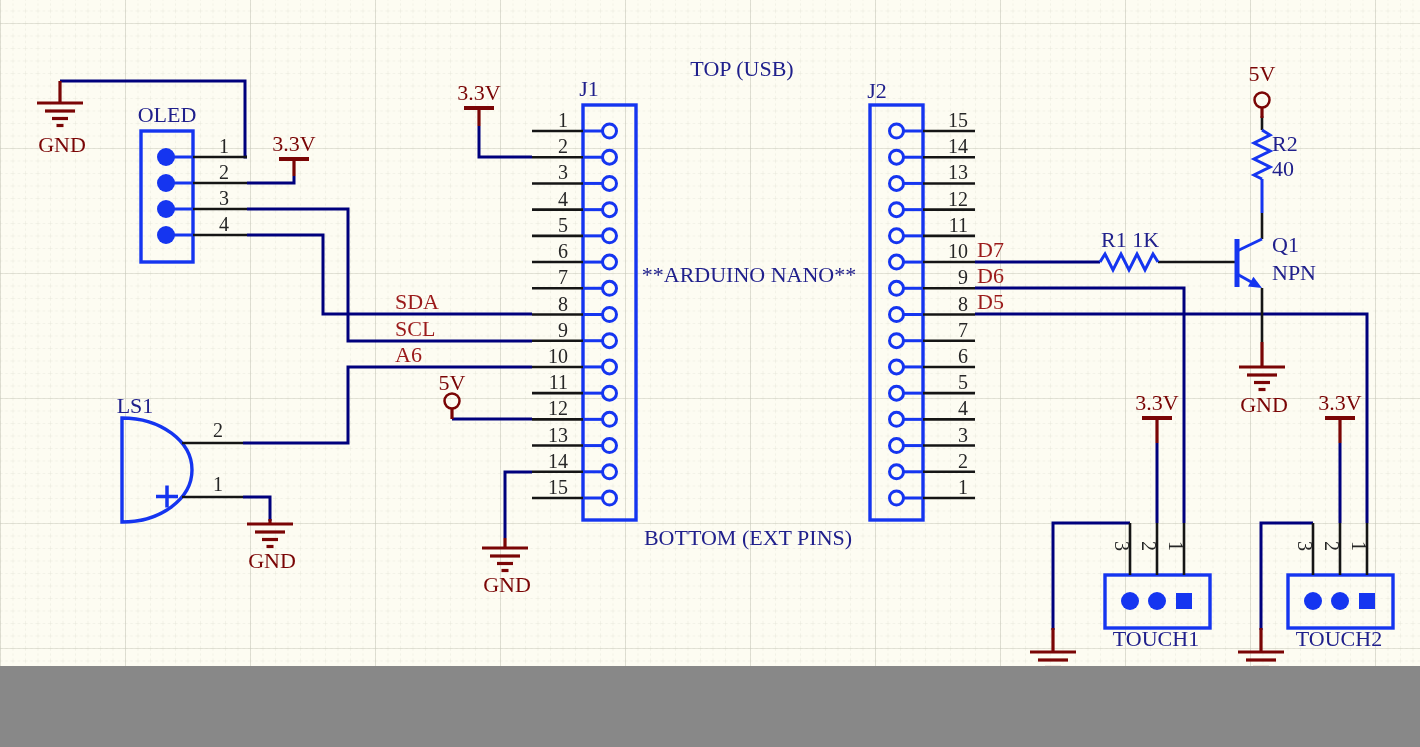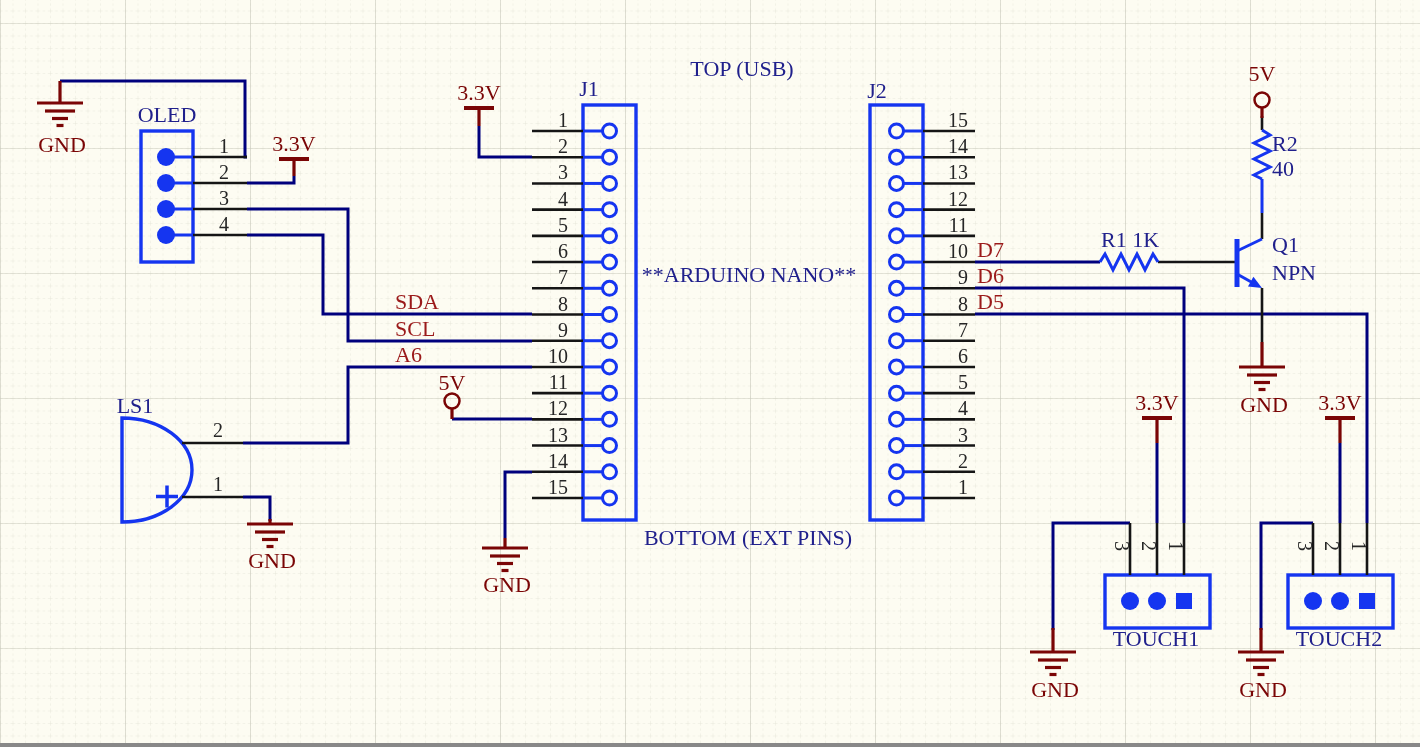--- a/index.html
+++ b/index.html
@@ -3,7 +3,7 @@
 <meta charset="utf-8">
 <style>
   html,body{margin:0;padding:0;background:#888;}
-  #stage{position:relative;width:1420px;height:743px;overflow:hidden;background:#be185d;}
+  #stage{position:relative;width:1420px;height:666px;overflow:hidden;background:#be185d;}
   svg{display:block;}
   text{font-family:"Liberation Serif","DejaVu Serif",serif;}
   .wire{stroke:#00007D;stroke-width:3;fill:none;}

